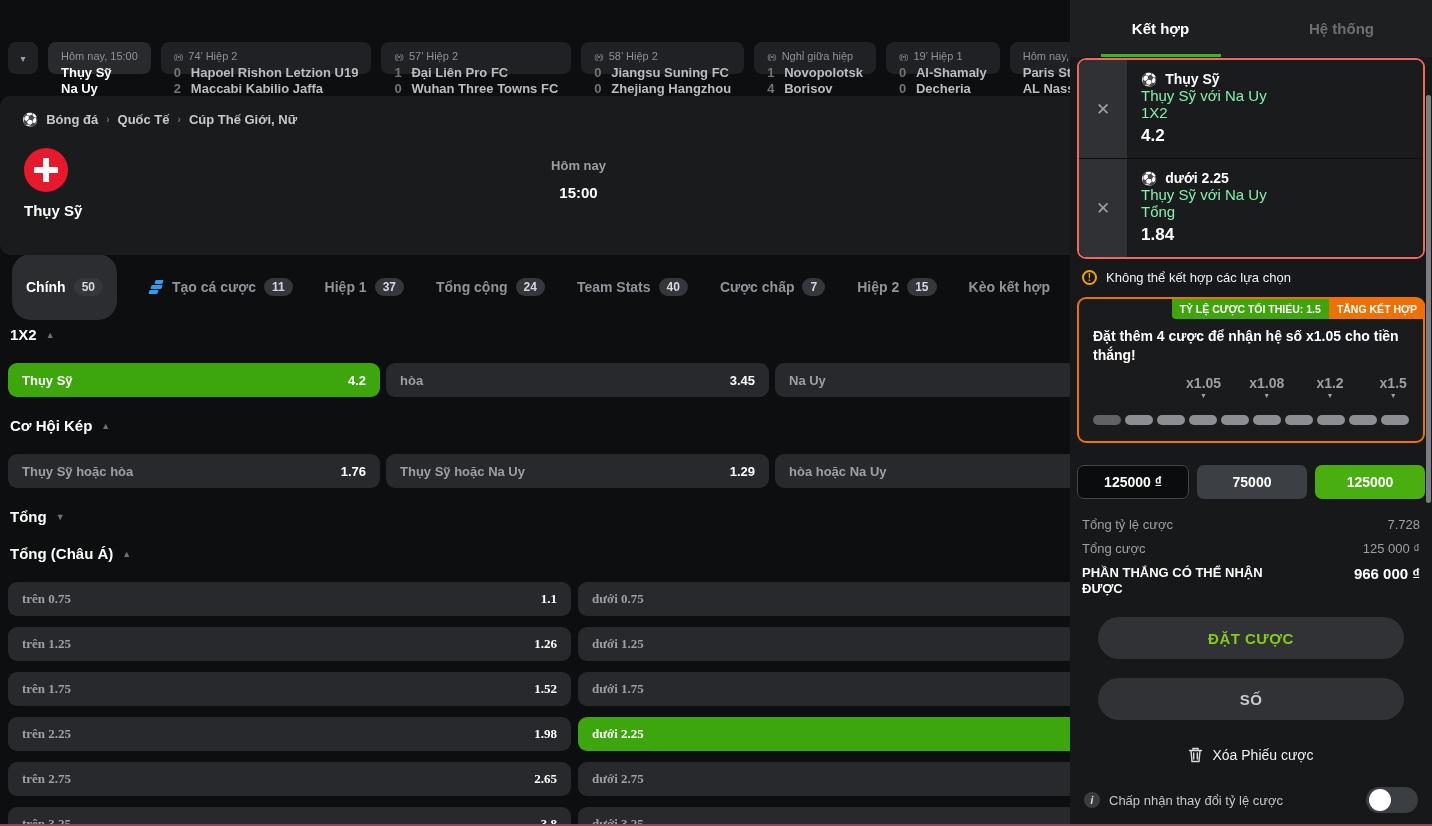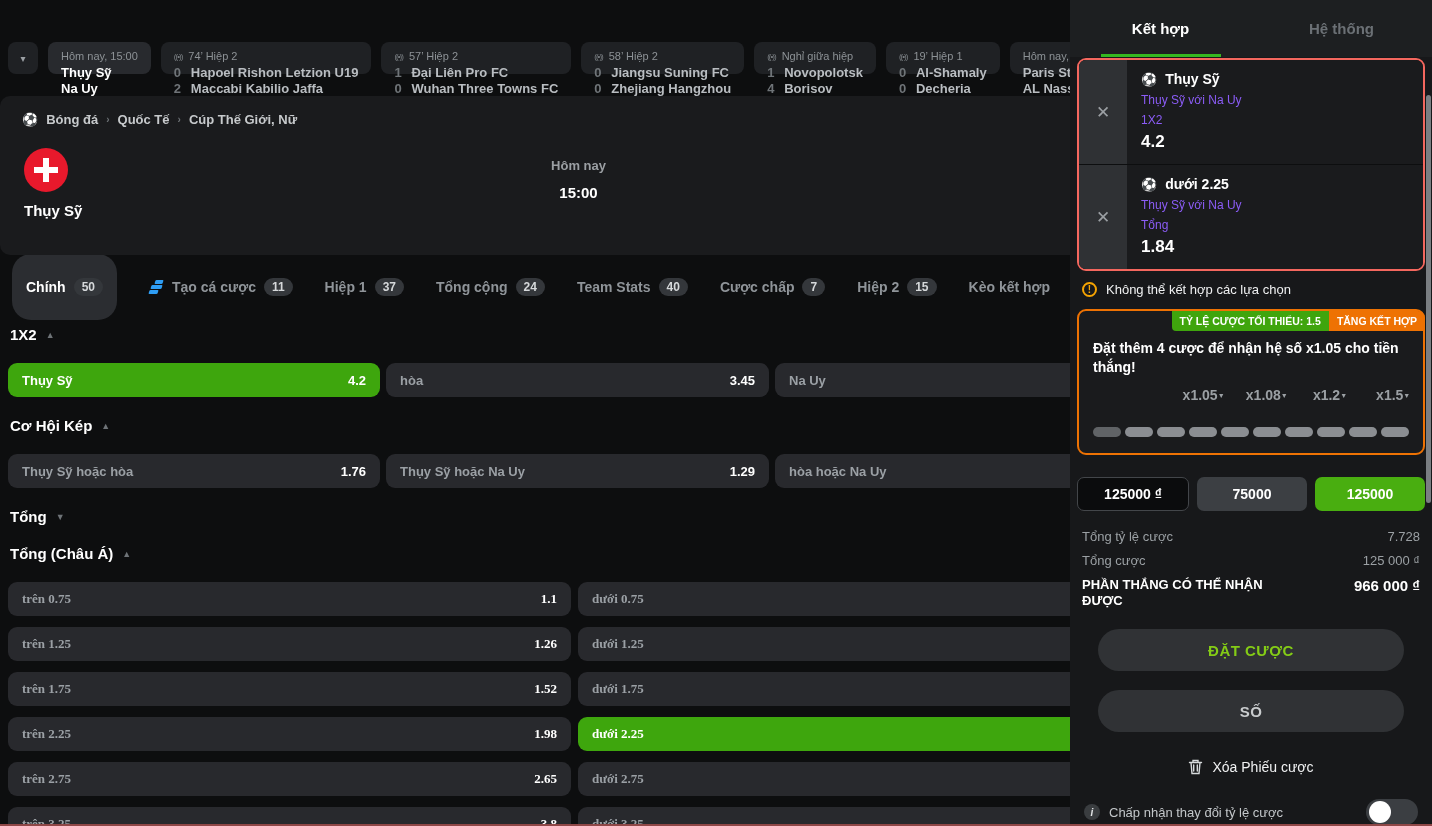--- a/index.html
+++ b/index.html
@@ -74,7 +74,7 @@
           color:#9b9fa3; font-size:17px; flex:none; }
   .selbody { padding:11px 12px 12px 14px; }
   .seltitle { font-size:14px; font-weight:bold; color:#ffffff; display:flex; gap:8px; align-items:center; }
-  .selsub, .selmkt { font-size:12px; color:#8b5cf6; margin-top:6px; }
+  .selsub, .selmkt { font-size:15px; color:#86efac; }
   .selodds { font-size:17px; font-weight:bold; color:#ffffff; margin-top:5px; }
   .warnrow { margin:11px 0 0 12px; display:flex; align-items:center; gap:9px; font-size:13px; color:#f0f1f2; }
   .warnic { width:15px; height:15px; border:2px solid #f5a302; border-radius:50%; color:#f5a302;

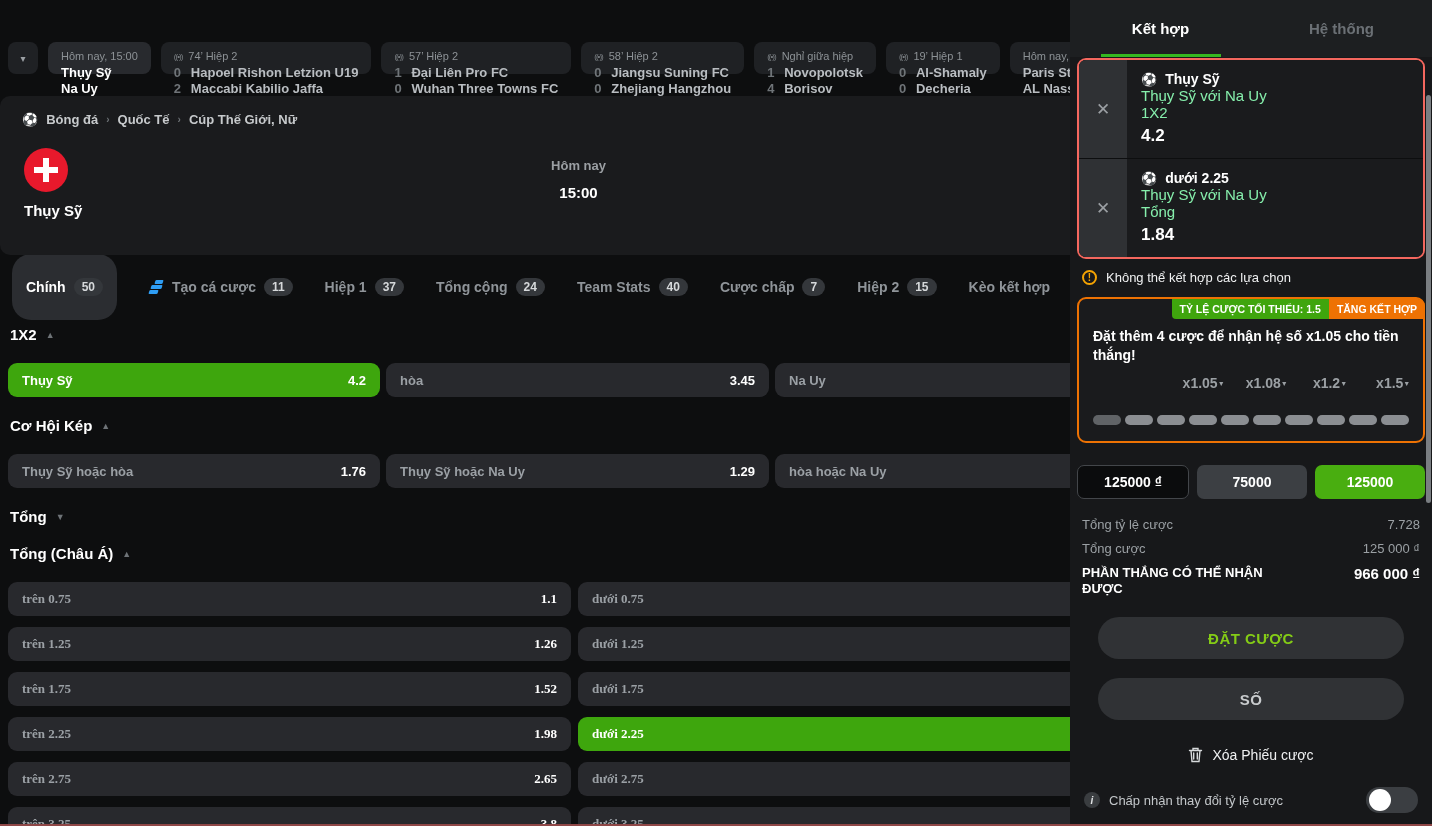--- a/index.html
+++ b/index.html
@@ -87,7 +87,7 @@
   .pbadge.orange { background:#ee7203; border-radius:0 7px 0 0; }
   .ptext { font-size:14px; font-weight:bold; color:#ffffff; line-height:19px; margin-top:2px; }
   .mults { position:relative; height:40px; margin-top:10px; }
-  .mult { position:absolute; transform:translateX(-50%); display:flex; flex-direction:row; align-items:center;text-align:right; }
+  .mult { position:absolute; transform:translateX(-50%); display:flex; flex-direction:column; align-items:center;text-align:right; }
   .mult .ml { font-size:14px; font-weight:bold; color:#9ba0a4; }
   .mult .mc { font-size:7px; color:#9ba0a4; margin-top:1px; }
   .segbar { display:flex; gap:4px; }

